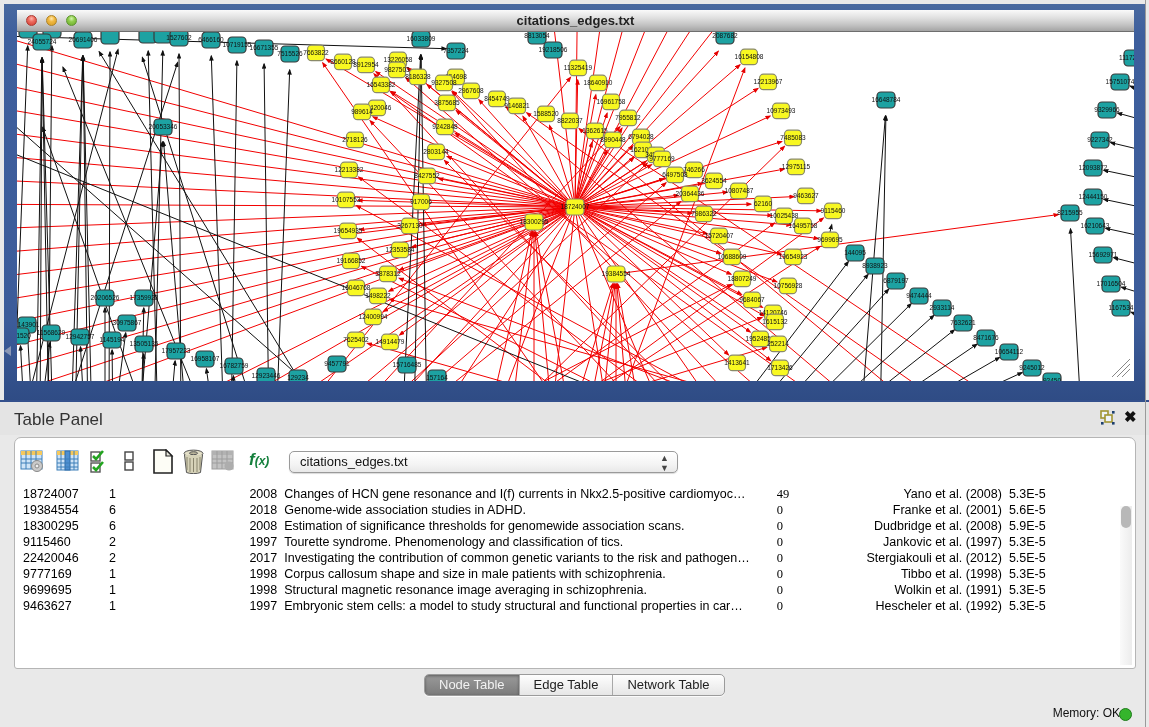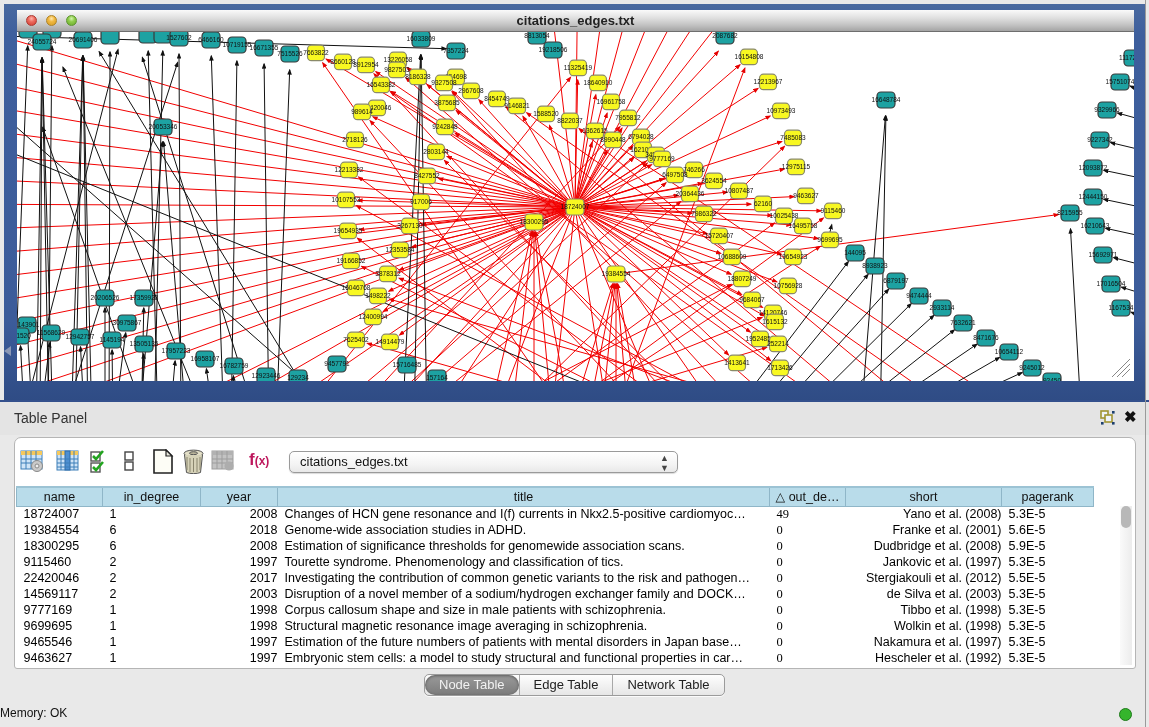--- a/index.html
+++ b/index.html
@@ -24,7 +24,7 @@
 #tpanel { left:0; top:400px; width:1149px; height:327px; background:#e9e9e9;
   border-top:2px solid #33508c; }
 #tphead { left:0; top:402px; width:1149px; height:33px; background:#e4e4e4; }
-#tplabel { left:14px; top:410px; font-size:14px; color:#333; }
+#tplabel { left:14px; top:410px; font-size:17px; color:#333; }
 #flicon { left:1100px; top:410px; width:16px; height:16px; }
 #closex { left:1124px; top:408px; font-size:15px; font-weight:bold; color:#111; }
 #wpanel { left:14px; top:437px; width:1122px; height:232px; background:#fff;

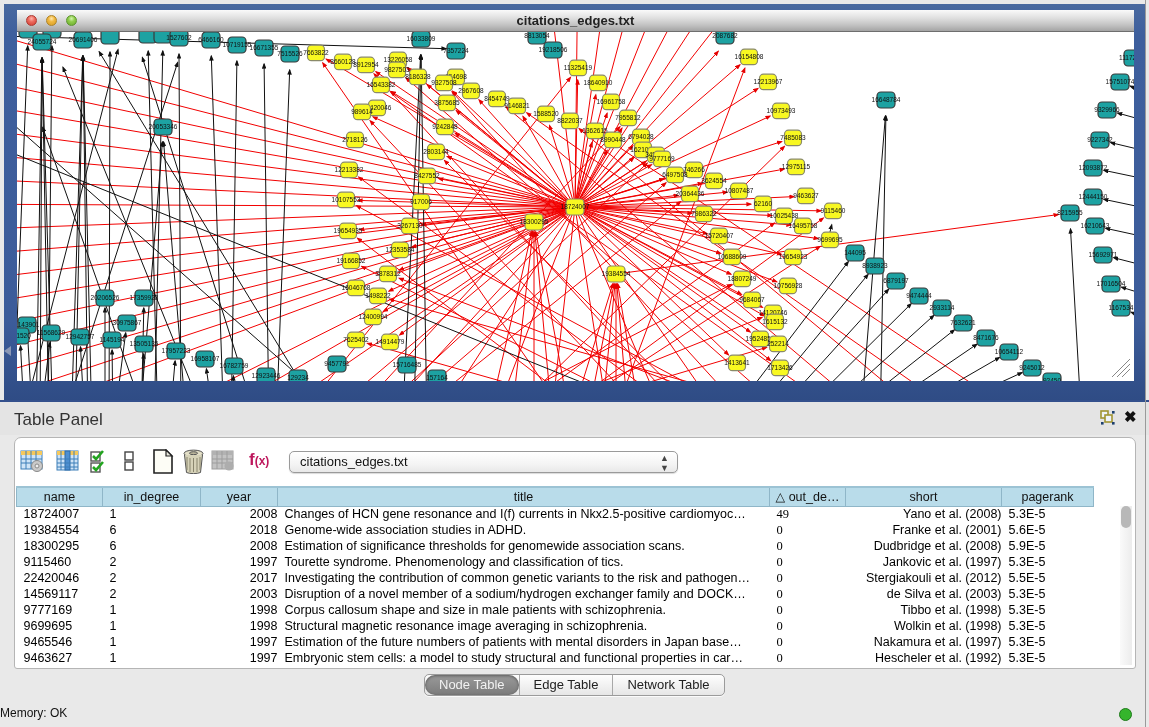--- a/index.html
+++ b/index.html
@@ -609,7 +609,7 @@
  <path d="M1 10 h21 M1 14 h21 M6 2 v18 M11 2 v18 M16 2 v18" stroke="#9d9d9d" fill="none"></path>
  <circle cx="18" cy="17" r="4.5" fill="#adadad"></circle>
 </svg>
-<div class="abs" style="left:249px; top:450px; font-size:17px; font-weight:bold; color:#be185d;">f<span style="font-size:12px">(x)</span></div>
+<div class="abs" style="left:249px; top:450px; font-size:17px; font-style:italic; font-weight:bold; color:#15803d;">f<span style="font-size:12px">(x)</span></div>
 
 <div id="combo" class="abs">citations_edges.txt<span class="arrows">▲<br>▼</span></div>
 

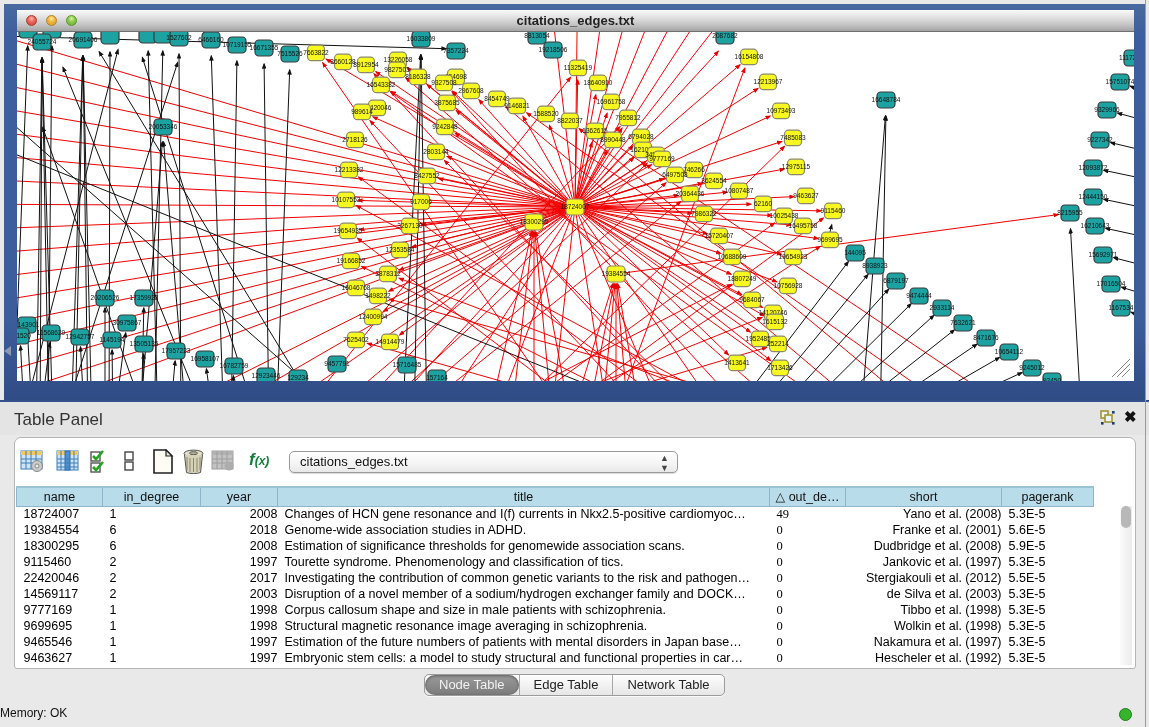--- a/index.html
+++ b/index.html
@@ -615,15 +615,6 @@
 
 <table id="dt">
 <tbody>
-      <tr>
-        <th style="width:86px">name</th>
-        <th style="width:98px">in_degree</th>
-        <th style="width:77px">year</th>
-<th style="width:492px">title</th>
-        <th style="width:76px">△ out_de…</th>
-        <th style="width:156px">short</th>
-<th style="width:92px">pagerank</th>
-      </tr>
 <tr>
         <td class="c1">18724007</td>
         <td class="c2">1</td>

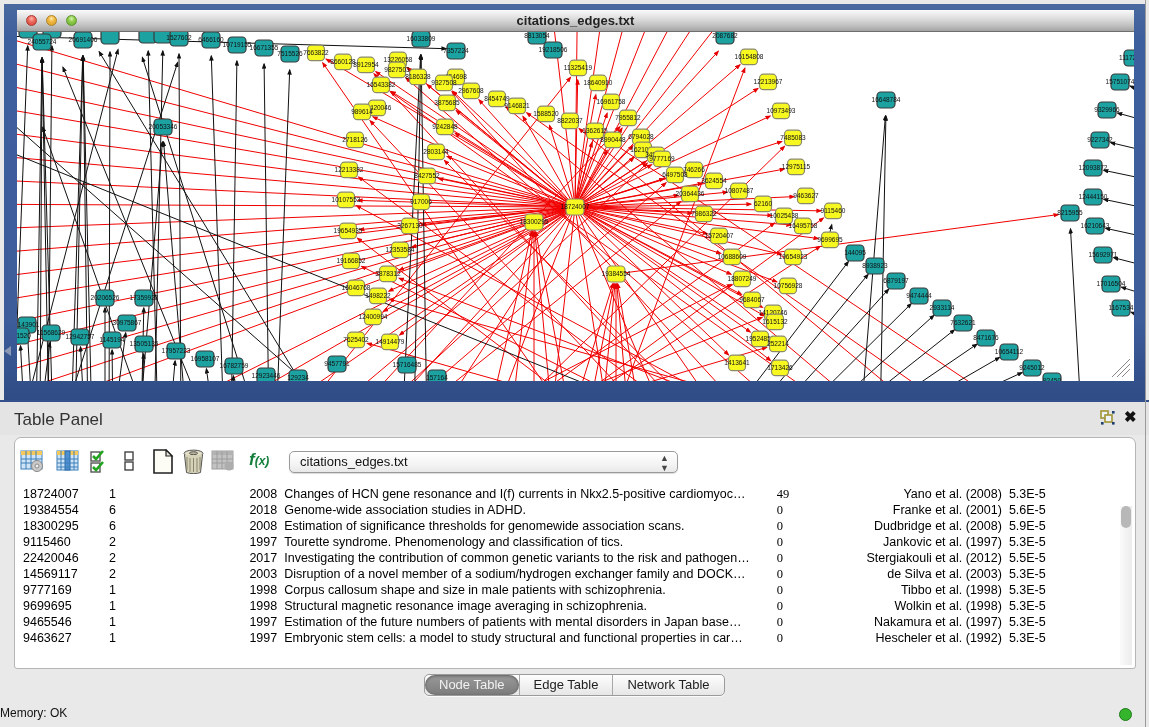--- a/index.html
+++ b/index.html
@@ -661,15 +661,6 @@
         <td class="c7">5.5E‑5</td>
       </tr>
 <tr>
-        <td class="c1">14569117</td>
-        <td class="c2">2</td>
-        <td class="c3">2003</td>
-        <td class="c4">Disruption of a novel member of a sodium/hydrogen exchanger family and DOCK…</td>
-        <td class="c5">0</td>
-        <td class="c6">de Silva et al. (2003)</td>
-        <td class="c7">5.3E‑5</td>
-      </tr>
-<tr>
         <td class="c1">9777169</td>
         <td class="c2">1</td>
         <td class="c3">1998</td>

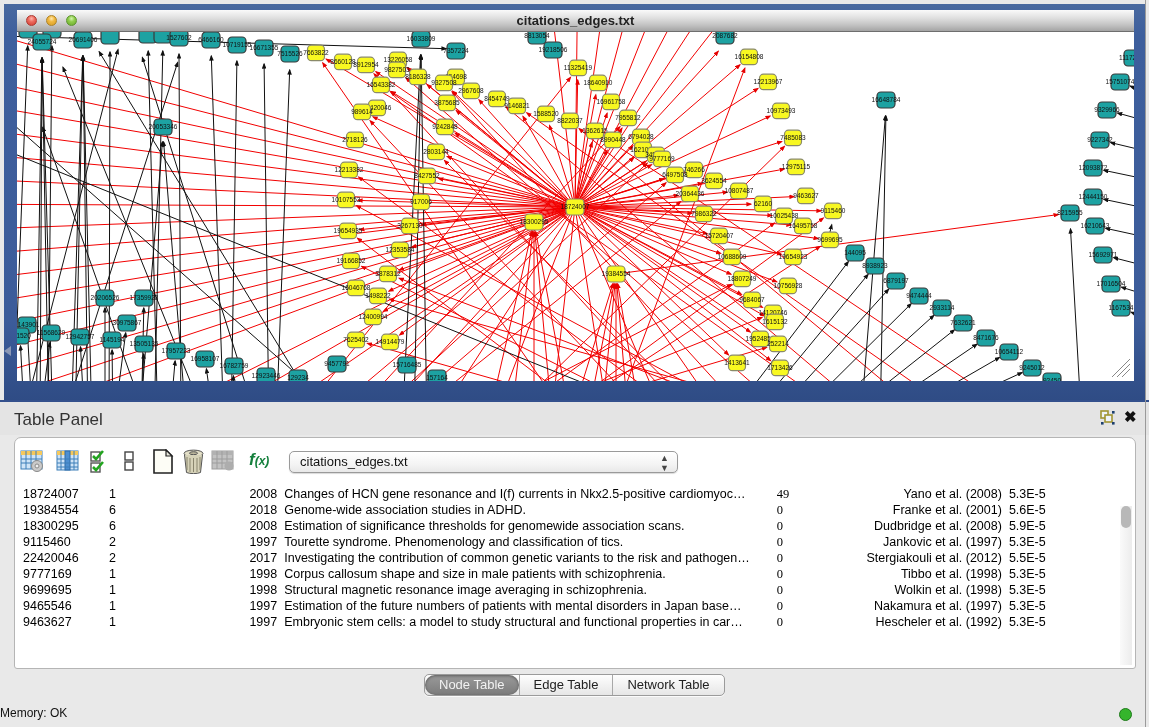--- a/index.html
+++ b/index.html
@@ -675,7 +675,7 @@
         <td class="c3">1998</td>
         <td class="c4">Structural magnetic resonance image averaging in schizophrenia.</td>
         <td class="c5">0</td>
-        <td class="c6">Wolkin et al. (1998)</td>
+        <td class="c6">Wolkin et al. (1991)</td>
         <td class="c7">5.3E‑5</td>
       </tr>
 <tr>

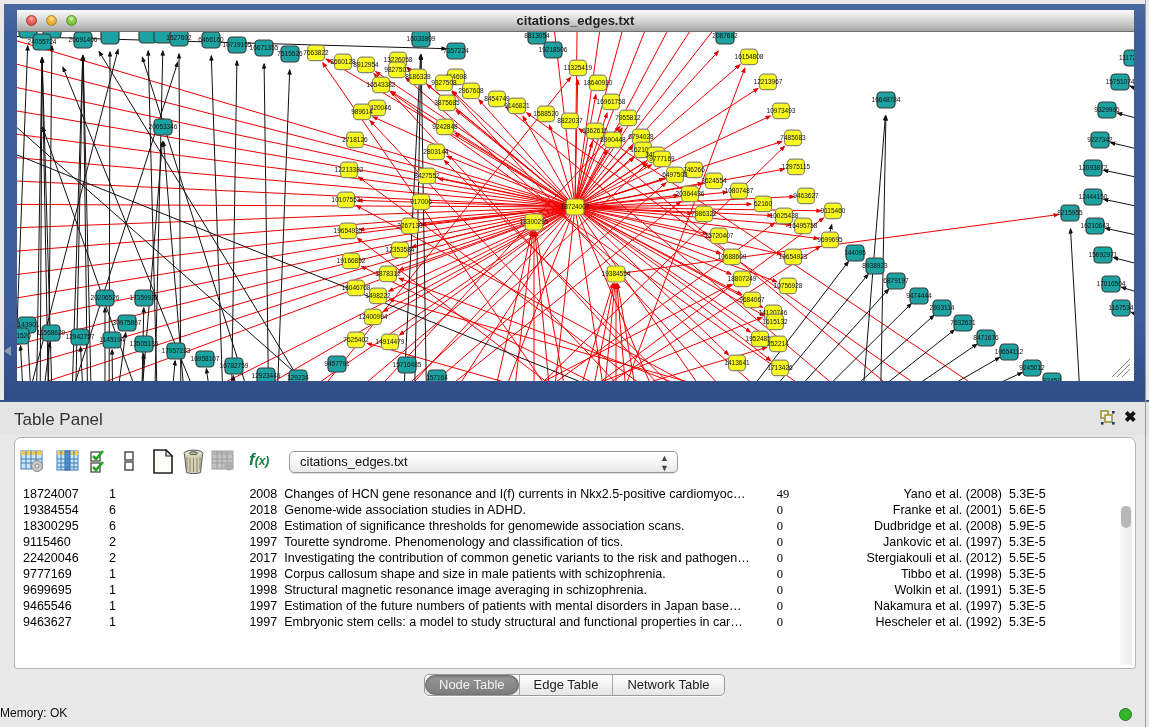--- a/index.html
+++ b/index.html
@@ -679,15 +679,6 @@
         <td class="c7">5.3E‑5</td>
       </tr>
 <tr>
-        <td class="c1">9465546</td>
-        <td class="c2">1</td>
-        <td class="c3">1997</td>
-        <td class="c4">Estimation of the future numbers of patients with mental disorders in Japan base…</td>
-        <td class="c5">0</td>
-        <td class="c6">Nakamura et al. (1997)</td>
-        <td class="c7">5.3E‑5</td>
-      </tr>
-<tr>
         <td class="c1">9463627</td>
         <td class="c2">1</td>
         <td class="c3">1997</td>

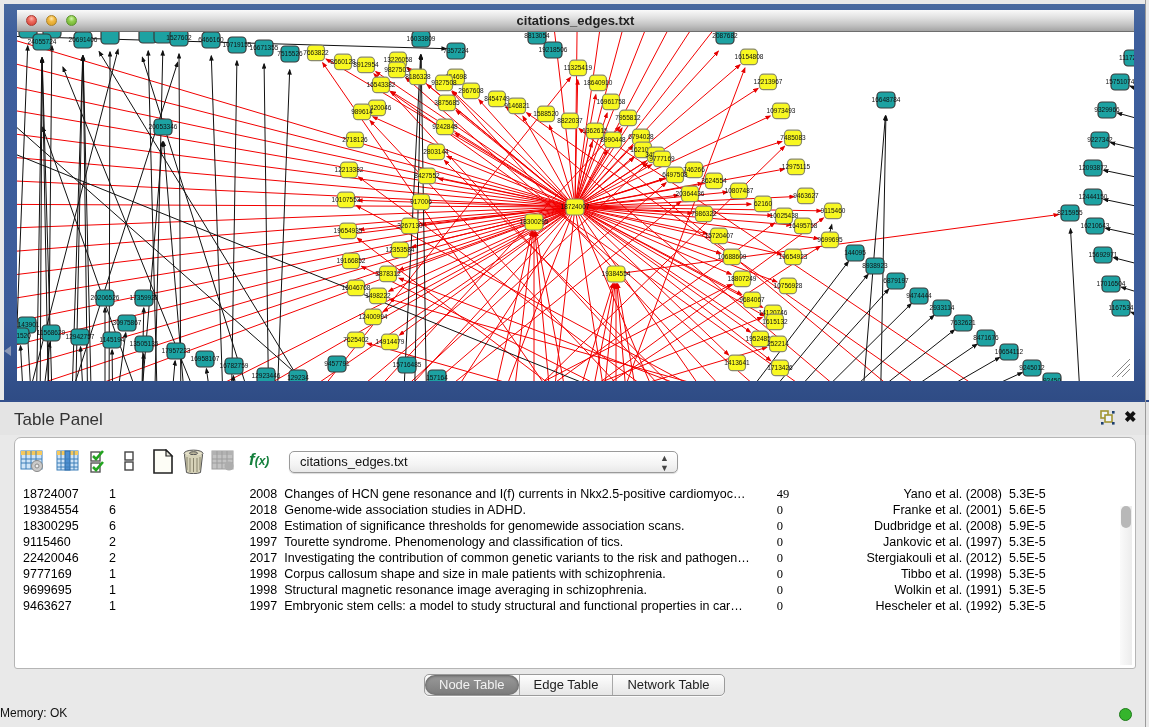--- a/index.html
+++ b/index.html
@@ -53,7 +53,7 @@
 .tab { font-size:13px; color:#222; line-height:20px; padding:0 14px; border-left:1px solid #a8a8a8; }
 .tab.first { border-left:none; }
 .tab.sel { background:linear-gradient(180deg,#9a9a9a,#7b7b7b); color:#f2f2f2;
-  box-shadow:inset 0 1px 3px rgba(0,0,0,.4);border-radius:10px; }
+  box-shadow:inset 0 1px 3px rgba(0,0,0,.4); }
 #mem { left:0px; top:706px; width:1120px; text-align:left; font-size:12px; color:#111; }
 #memdot { left:1119px; top:708px; width:13px; height:13px; border-radius:50%;
   background:#35b52c; border:1.5px solid #1e7a1a; }

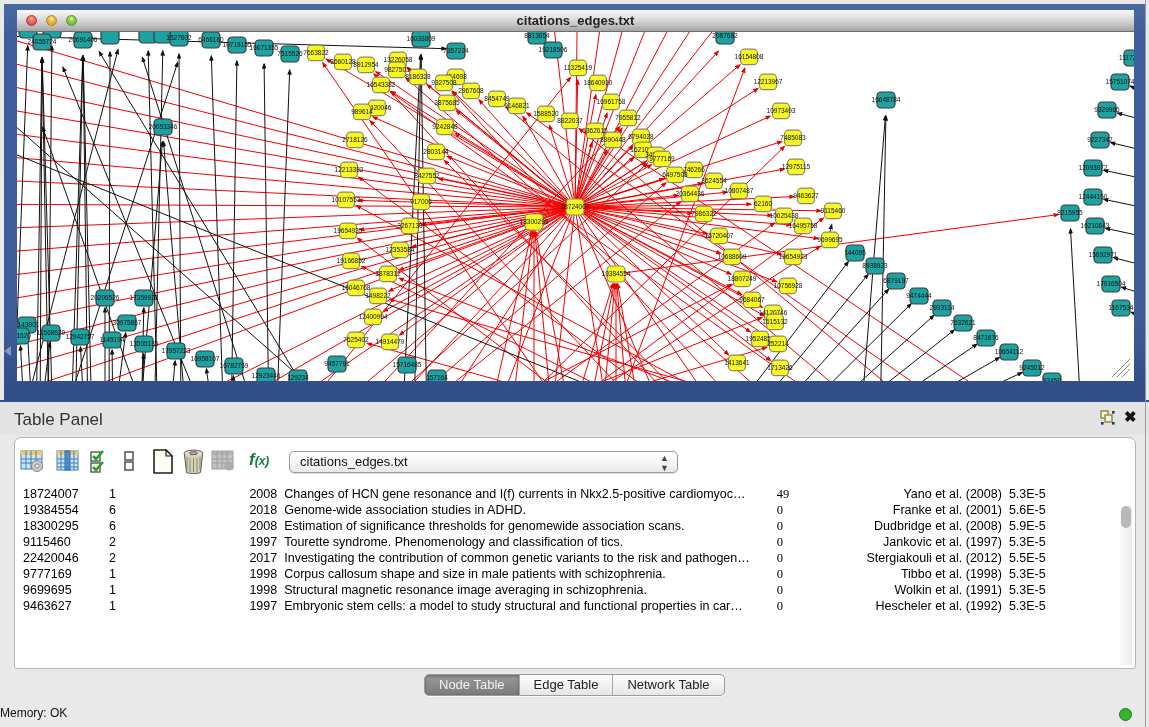--- a/index.html
+++ b/index.html
@@ -54,7 +54,7 @@
 .tab.first { border-left:none; }
 .tab.sel { background:linear-gradient(180deg,#9a9a9a,#7b7b7b); color:#f2f2f2;
   box-shadow:inset 0 1px 3px rgba(0,0,0,.4); }
-#mem { left:0px; top:706px; width:1120px; text-align:left; font-size:12px; color:#111; }
+#mem { left:0px; top:706px; width:1120px; text-align:right; font-size:12px; color:#111; }
 #memdot { left:1119px; top:708px; width:13px; height:13px; border-radius:50%;
   background:#35b52c; border:1.5px solid #1e7a1a; }
 #redge { left:1145px; top:0; width:1px; height:727px; background:#9a9a9a; }

